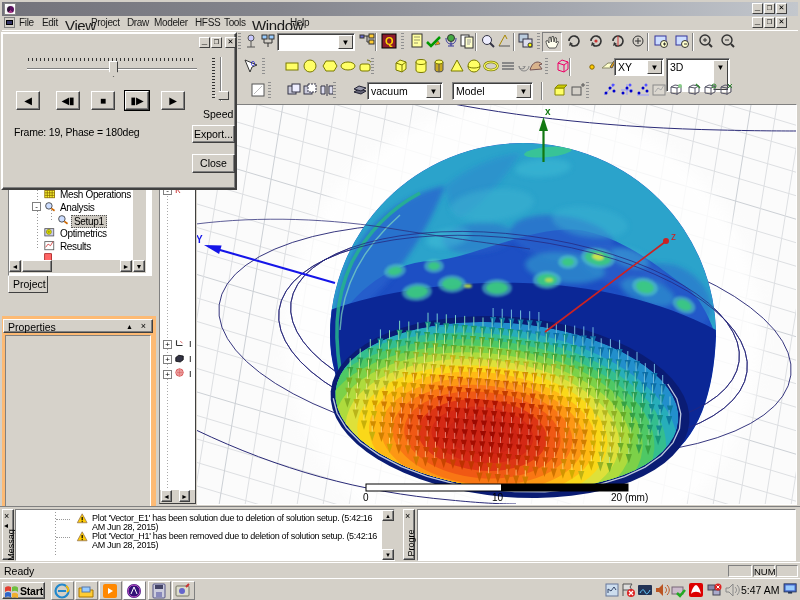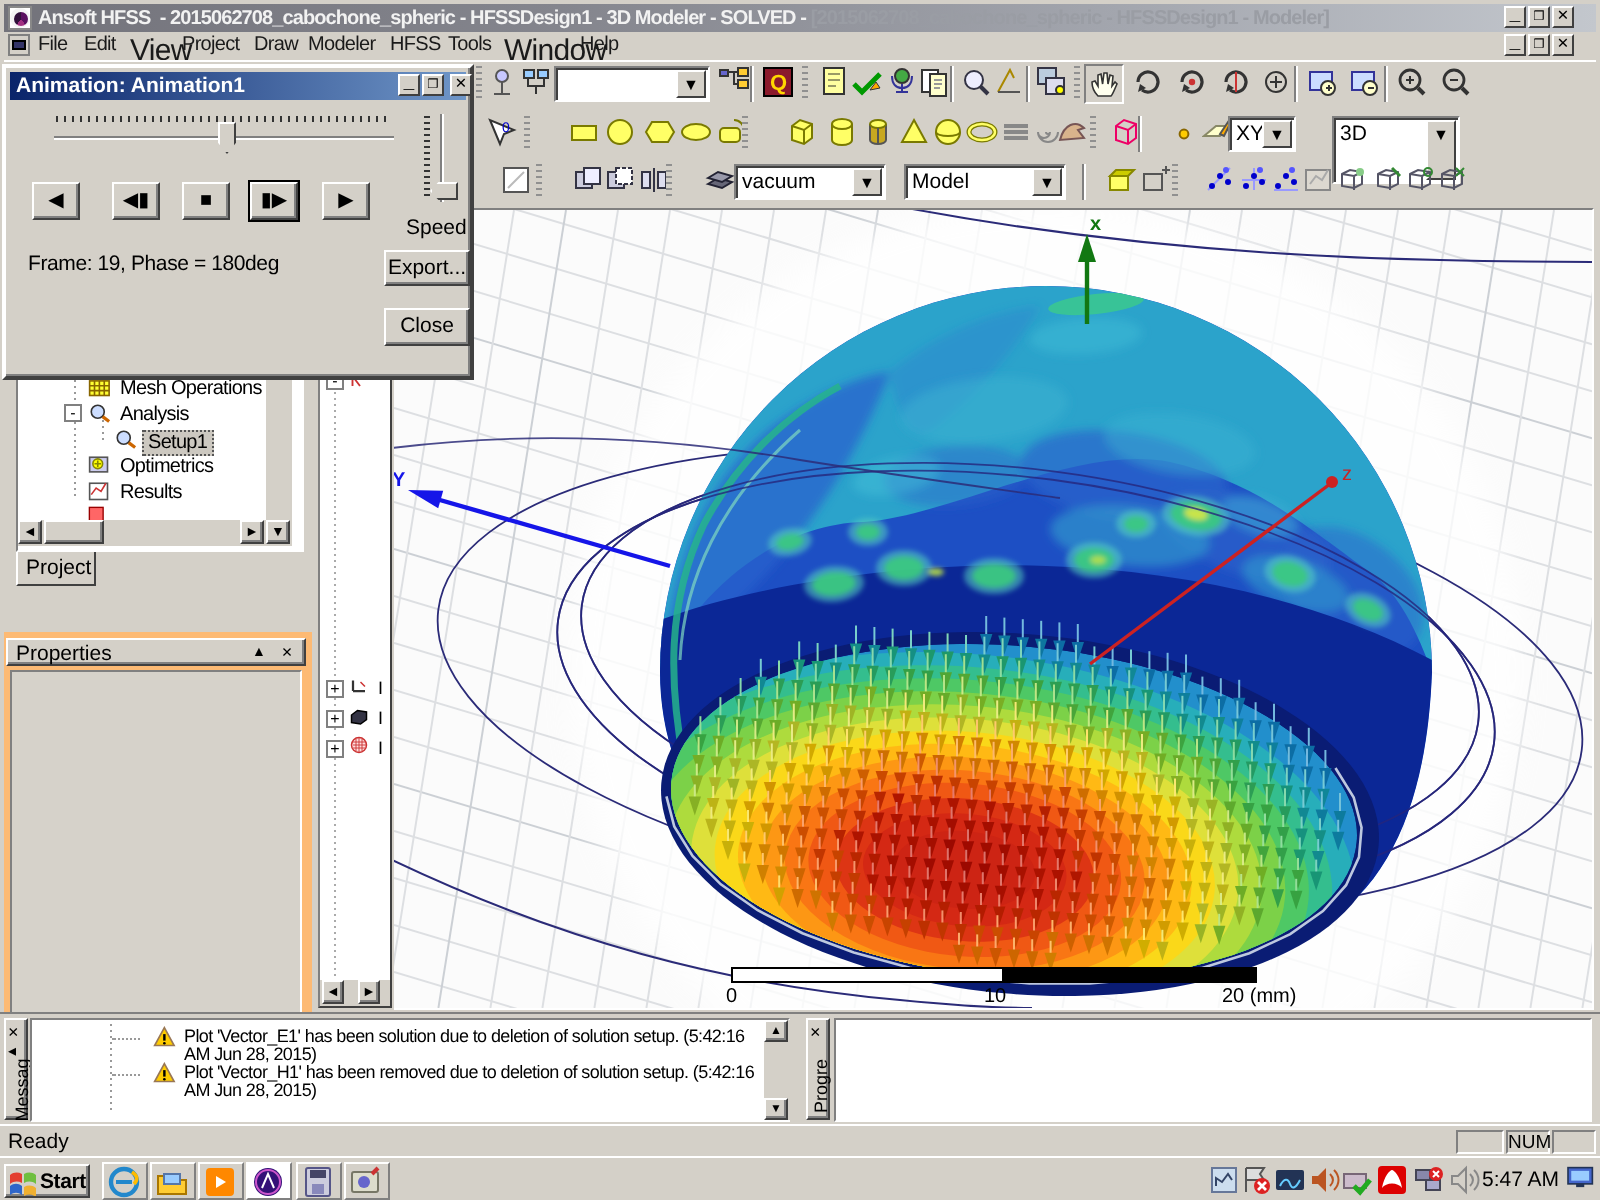--- a/index.html
+++ b/index.html
@@ -19,7 +19,6 @@
       <div class="ab" style="left:0px;top:0px;width:10px;height:10px;border-radius:50%;background:#f4f4f4;"></div>
       <div class="ab" style="left:2px;top:2px;width:7px;height:7px;border-radius:50%;background:conic-gradient(#5a1060 0 40%,#a03080 40% 60%,#30103a 60% 100%);"></div>
     </div>
-<div class="ab" style="left:19px;top:3.5px;font-size:10px;font-weight:bold;color:#f2f2f2;letter-spacing:-0.45px;white-space:nowrap;">Ansoft HFSS&nbsp; - 2015062708_cabochone_spheric - HFSSDesign1 - 3D Modeler - SOLVED - <span style="color:#9a9da4;">[2015062708_cabochone_spheric - HFSSDesign1 - Modeler]</span></div>
 <div class="ab tbtn" style="left:752px;top:3px;width:11px;height:11px;">_</div>
 <div class="ab tbtn" style="left:764px;top:3px;width:11px;height:11px;">❐</div>
 <div class="ab tbtn" style="left:776px;top:3px;width:11px;height:11px;">✕</div>

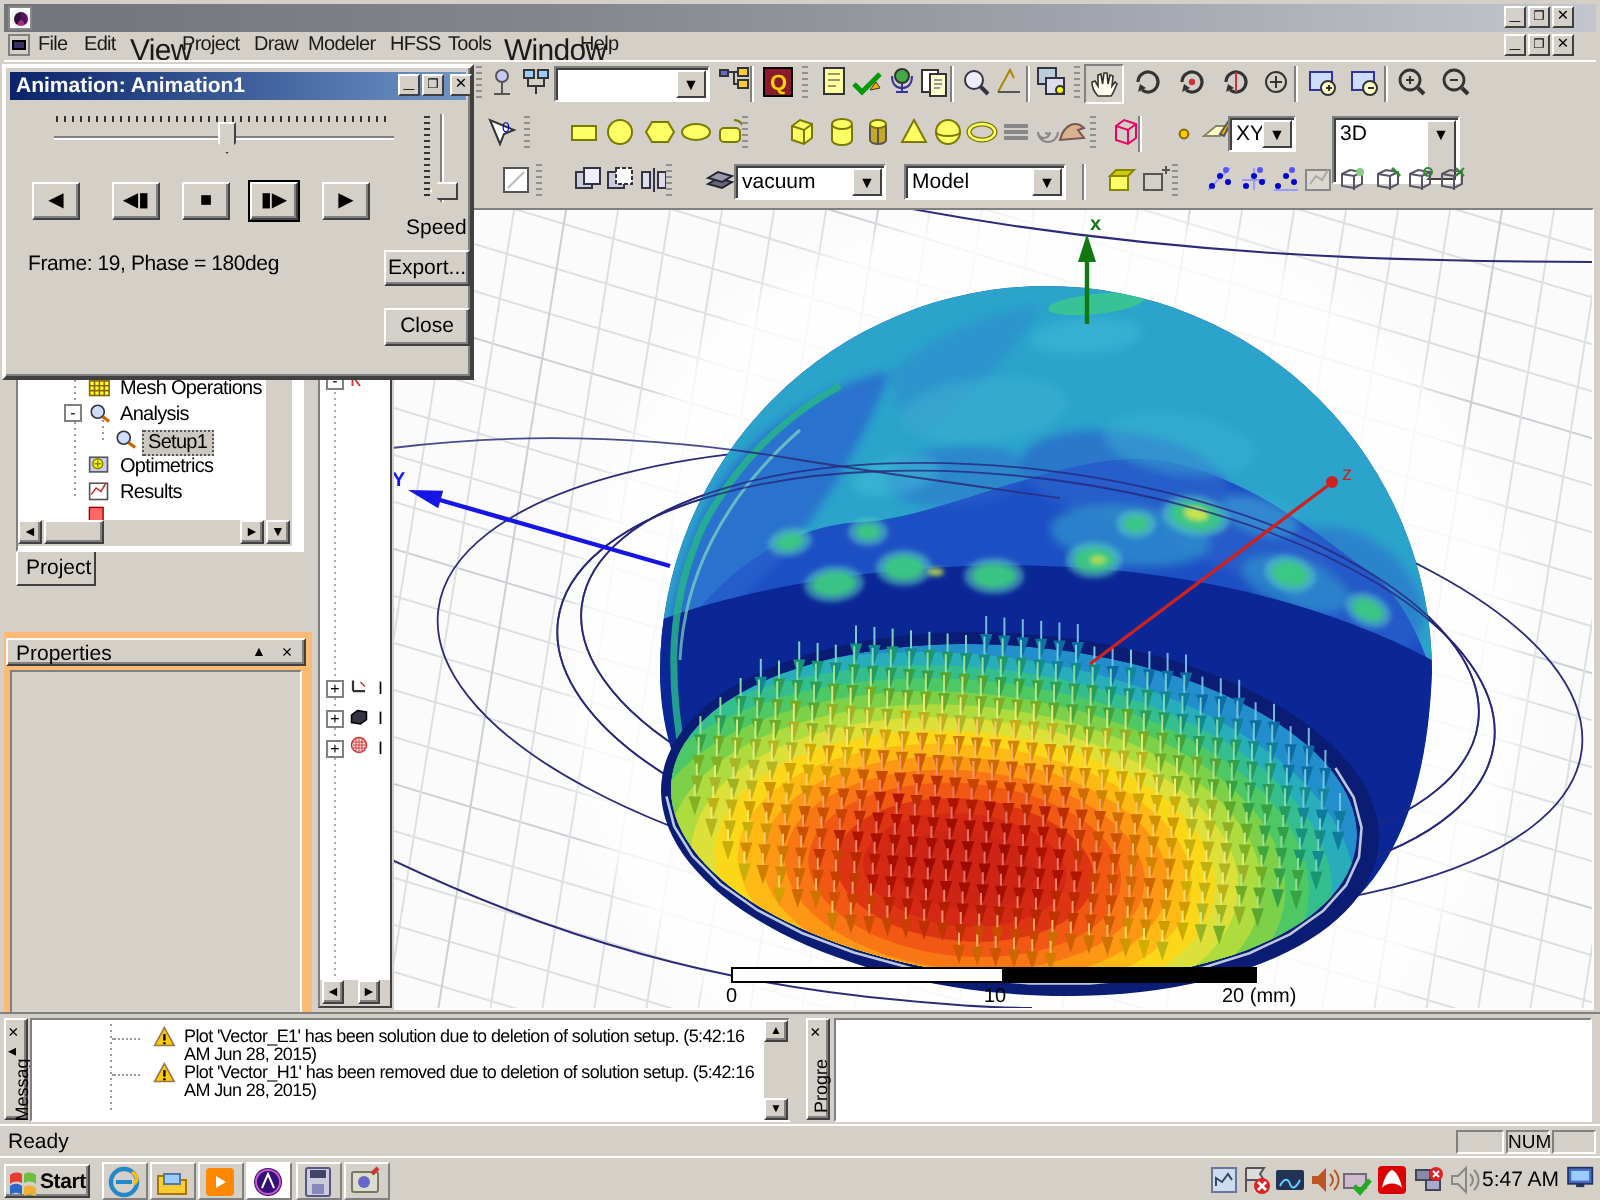--- a/index.html
+++ b/index.html
@@ -1661,9 +1661,6 @@
 <div class="ab" style="left:3px;top:19px;width:146px;height:181px;border:1px solid;border-color:#808080 #fff #fff #808080;background:#d6d2ca;"></div>
 </div>
 <div class="ab r" style="left:1px;top:32px;width:236px;height:158px;border-width:2px;">
-<div class="ab" style="left:2px;top:2px;width:228px;height:14px;background:linear-gradient(90deg,#0a246a,#6f96c8);">
-        <div class="ab" style="left:3px;top:1px;font-size:10.5px;font-weight:bold;color:#fff;">Animation: Animation1</div>
-      </div>
 <div class="ab tbtn" style="left:196px;top:3px;width:11px;height:11px;">_</div>
 <div class="ab tbtn" style="left:208px;top:3px;width:11px;height:11px;">❐</div>
 <div class="ab tbtn" style="left:222px;top:3px;width:11px;height:11px;">✕</div>

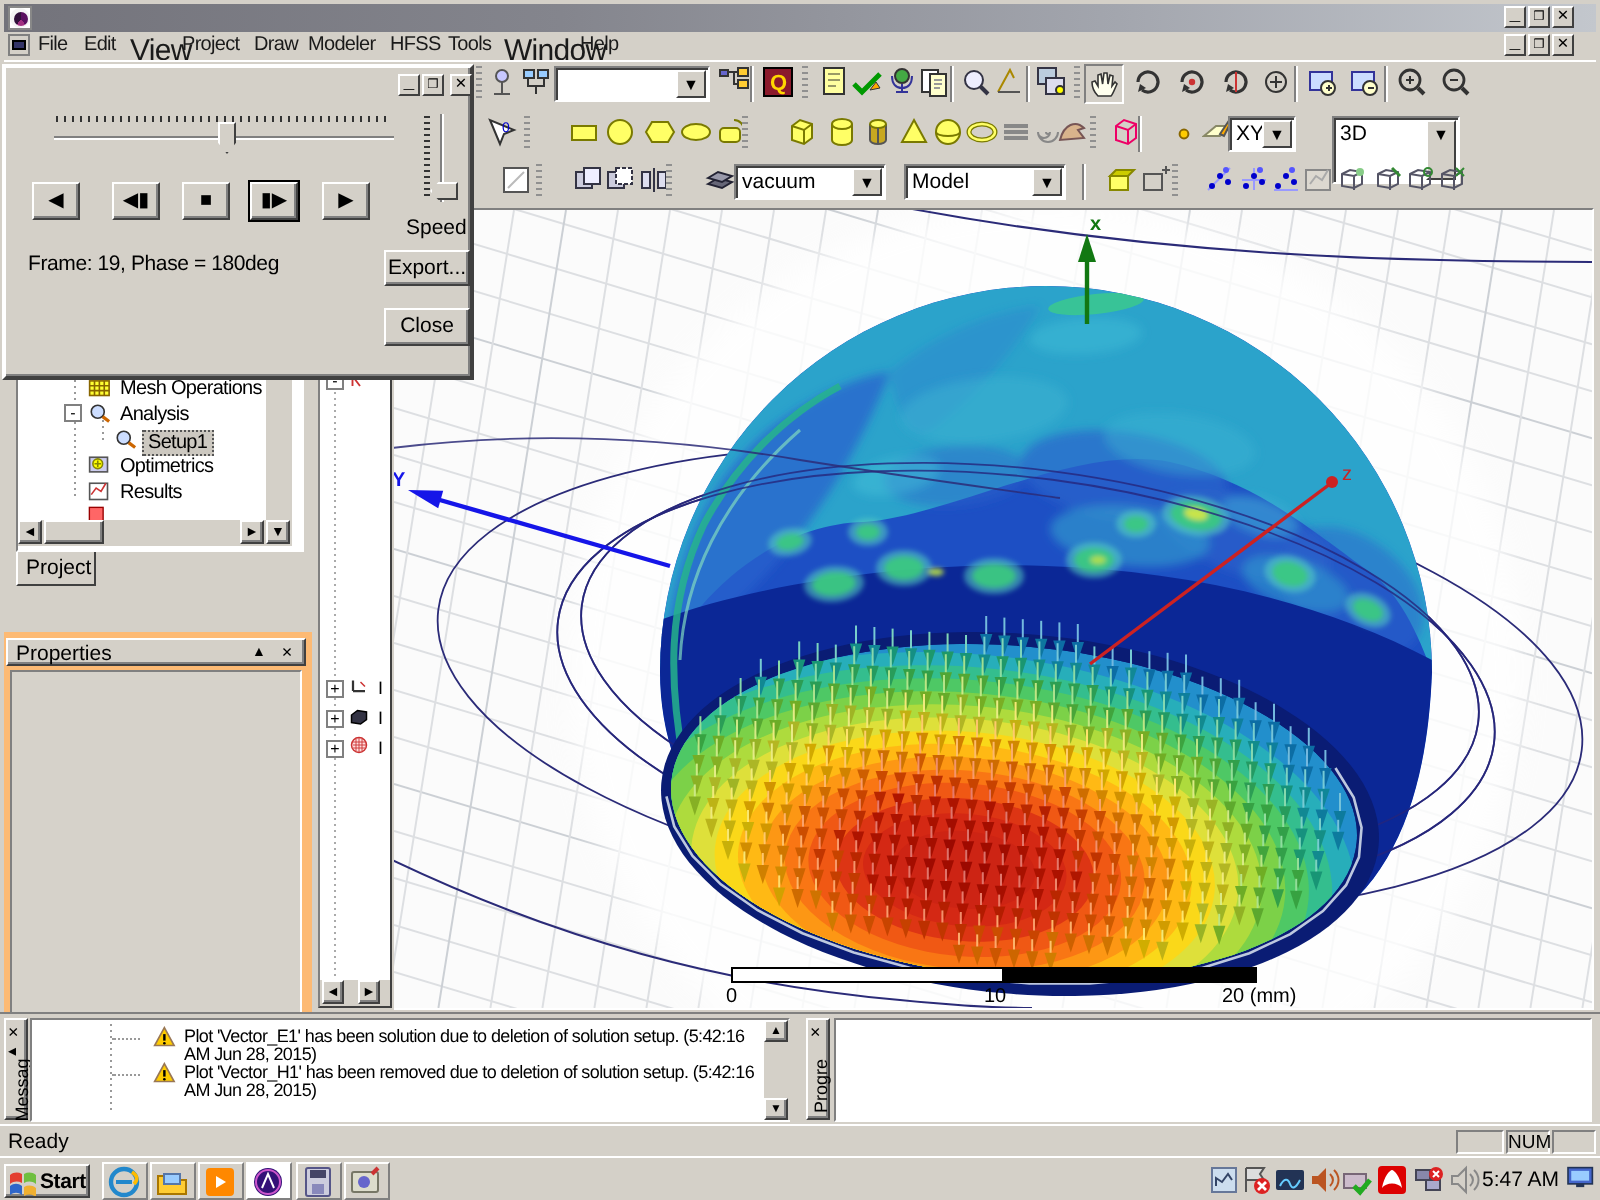--- a/index.html
+++ b/index.html
@@ -286,7 +286,7 @@
         <path d="M9 9l4-6 1 1-3 6z" fill="#fa0" stroke="#555"></path>
       </svg>
     </div>
-<div class="ab combo" style="left:614px;top:58px;width:34px;height:18px;">
+<div class="ab combo" style="left:614px;top:58px;width:50px;height:18px;">
       <div class="ab" style="left:3px;top:2px;font-size:10.5px;">XY</div>
       <div class="cbtn">▼</div>
     </div>

